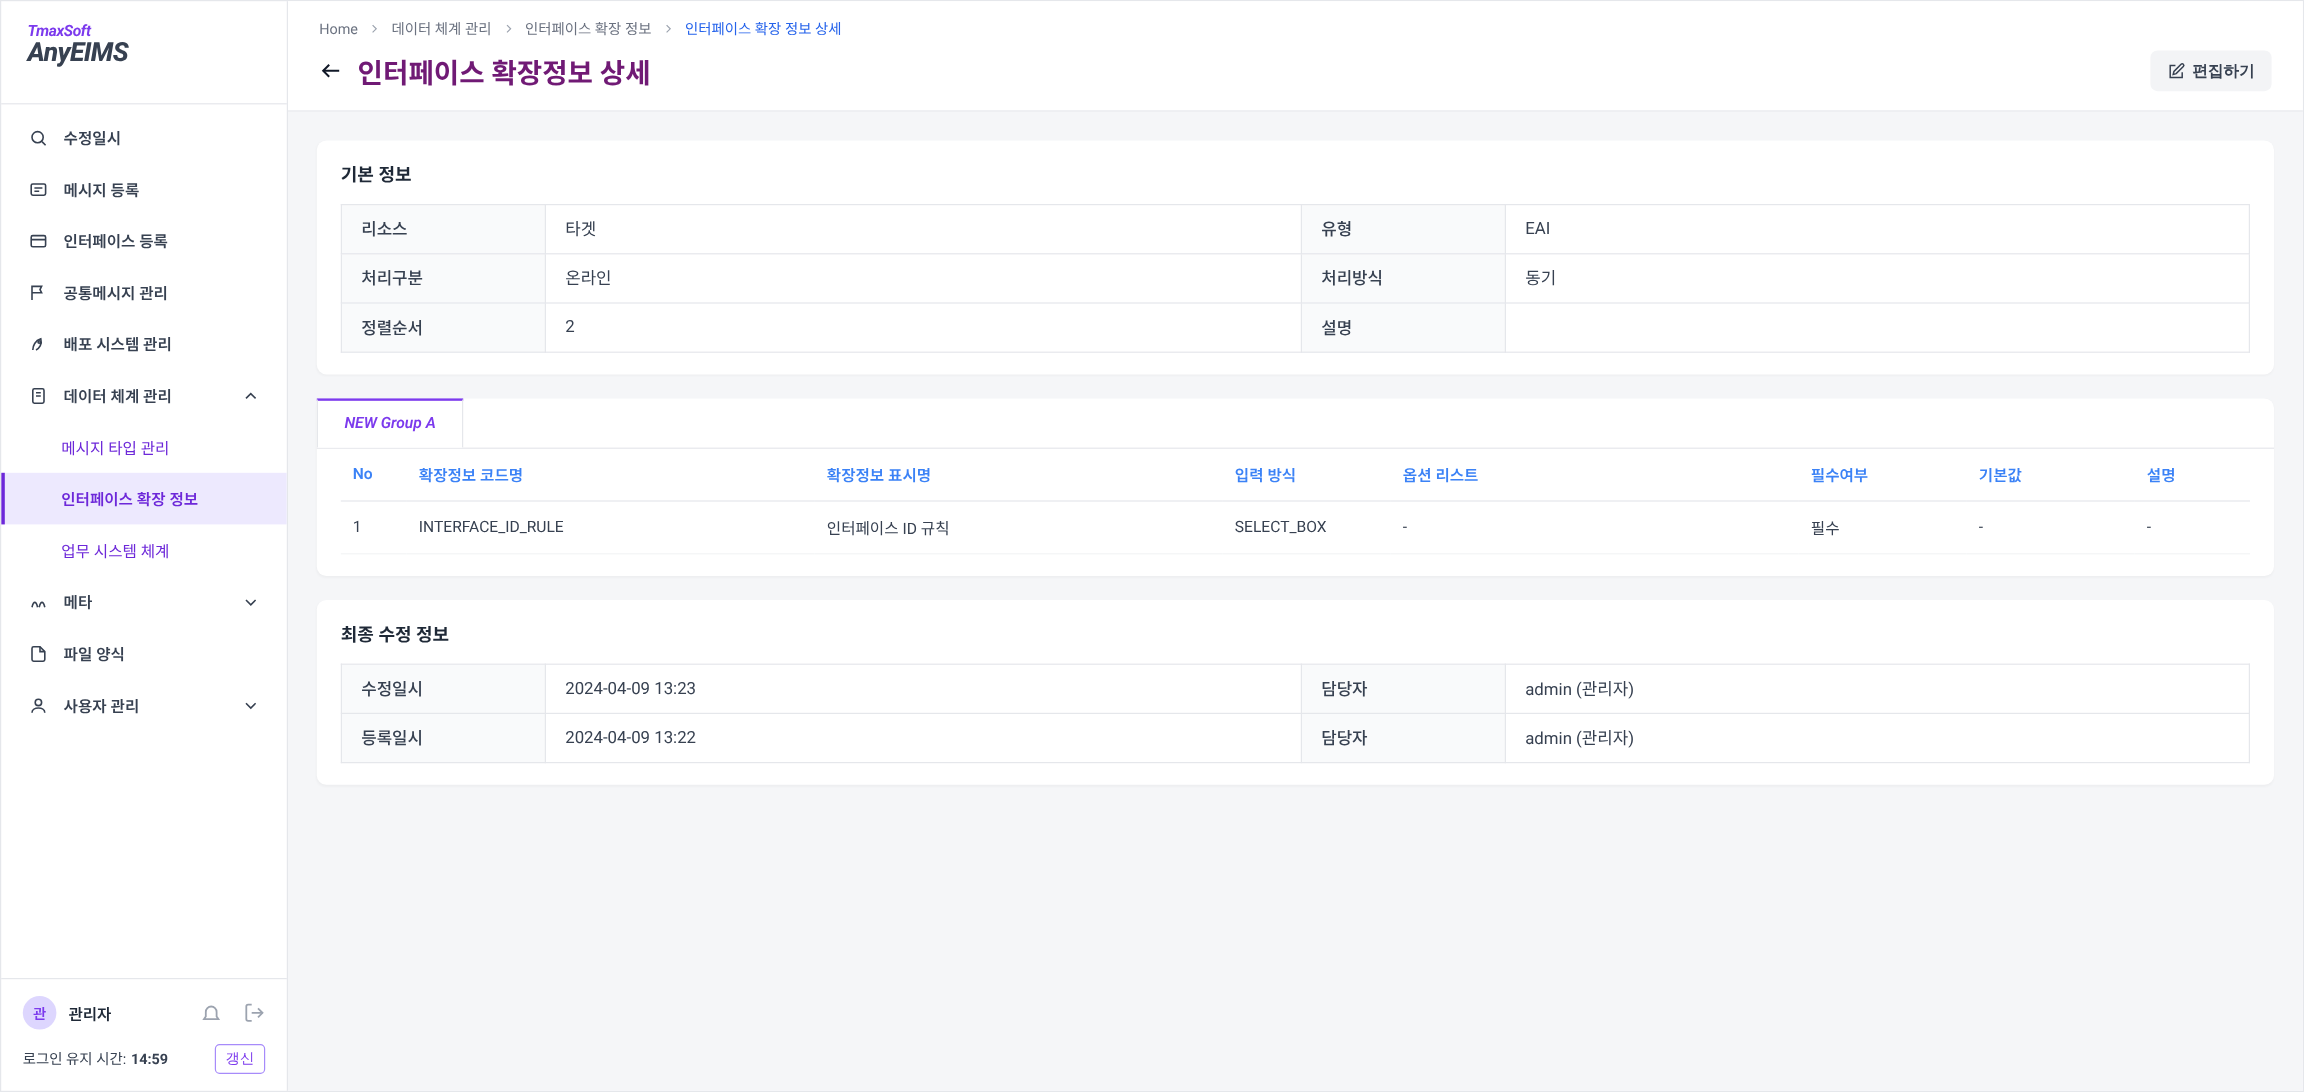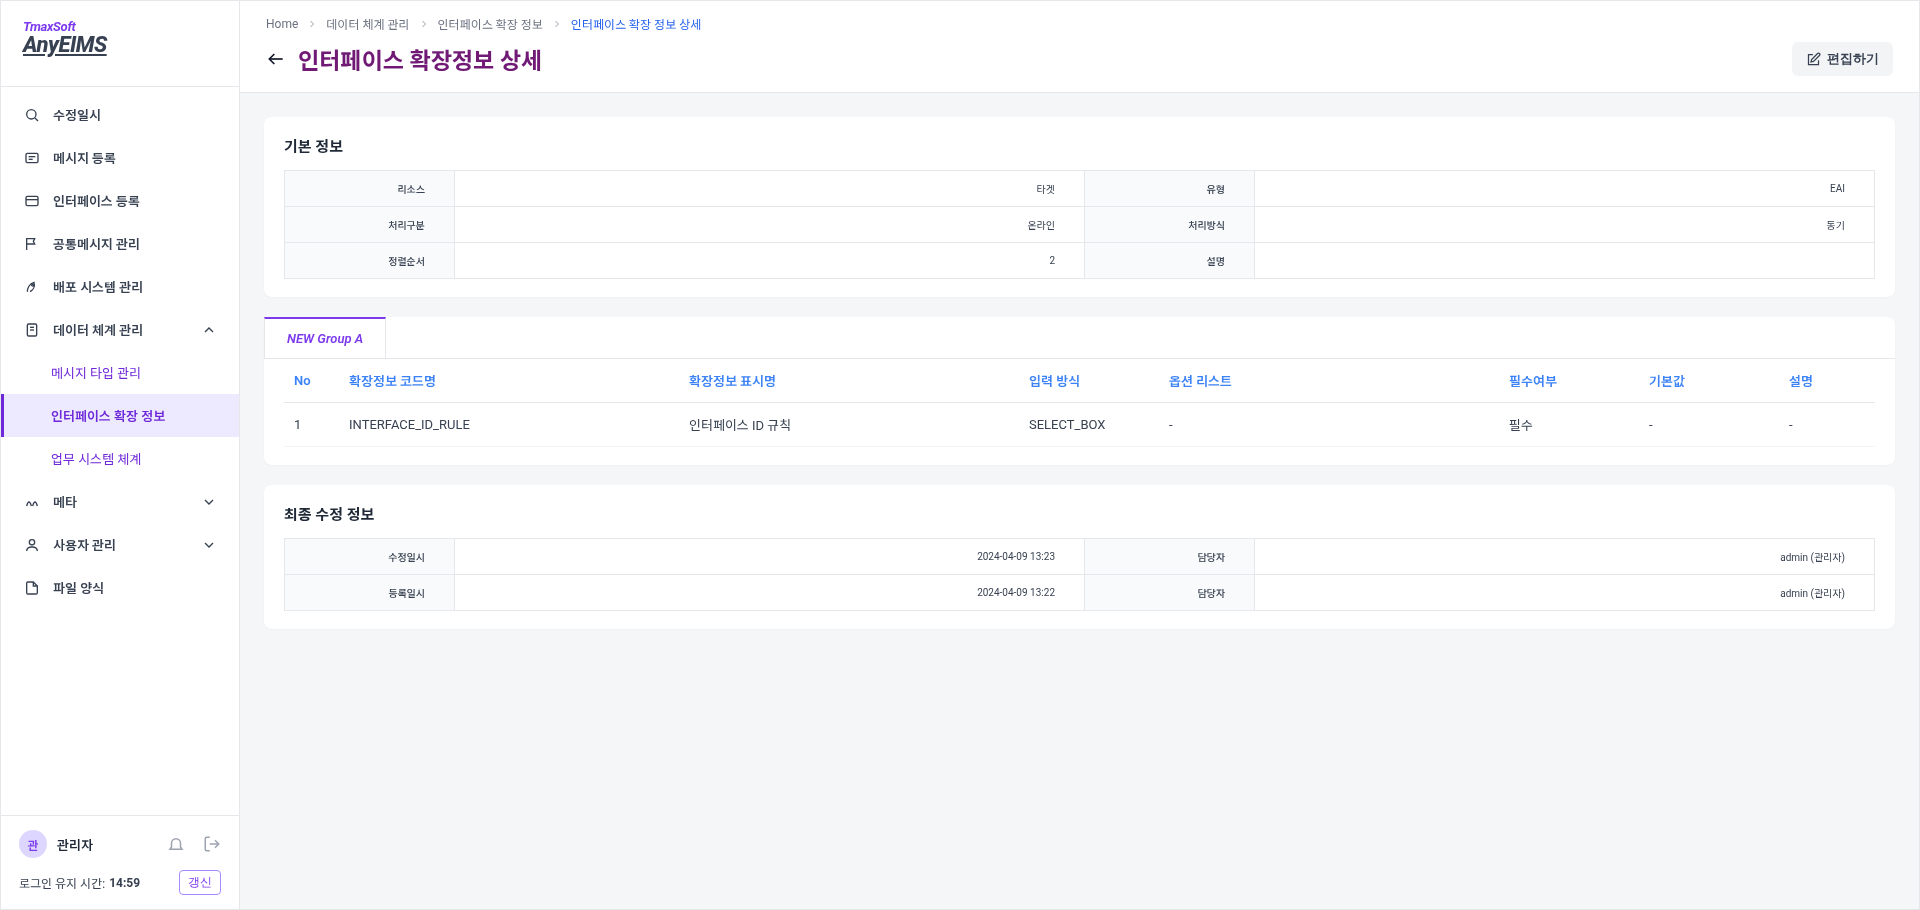--- a/index.html
+++ b/index.html
@@ -10,7 +10,7 @@
 .sidebar { width: 239px; display: flex; flex-direction: column; border-right: 1px solid #e5e7eb; }
 .logo-area { height: 86px; padding: 18px 22px; border-bottom: 1px solid #e5e7eb; }
 .logo-company { color: #7c3aed; font-size: 13px; font-weight: 700; font-style: italic; letter-spacing: -0.3px; }
-.logo-product { color: #374151; font-size: 22px; font-weight: 800; font-style: italic; line-height: 1; letter-spacing: -0.5px; text-decoration: underline; }
+.logo-product { color: #374151; font-size: 22px; font-weight: 800; font-style: italic; line-height: 1; letter-spacing: -0.5px; }
 .nav { flex: 1; overflow-y: auto; padding: 6px 0; }
 .nav-item { display: flex; align-items: center; padding: 12px 22px; cursor: pointer; color: #374151; font-weight: 600; gap: 12px; }
 .nav-item .icon { width: 18px; height: 18px; display: flex; align-items: center; justify-content: center; color: #374151; }

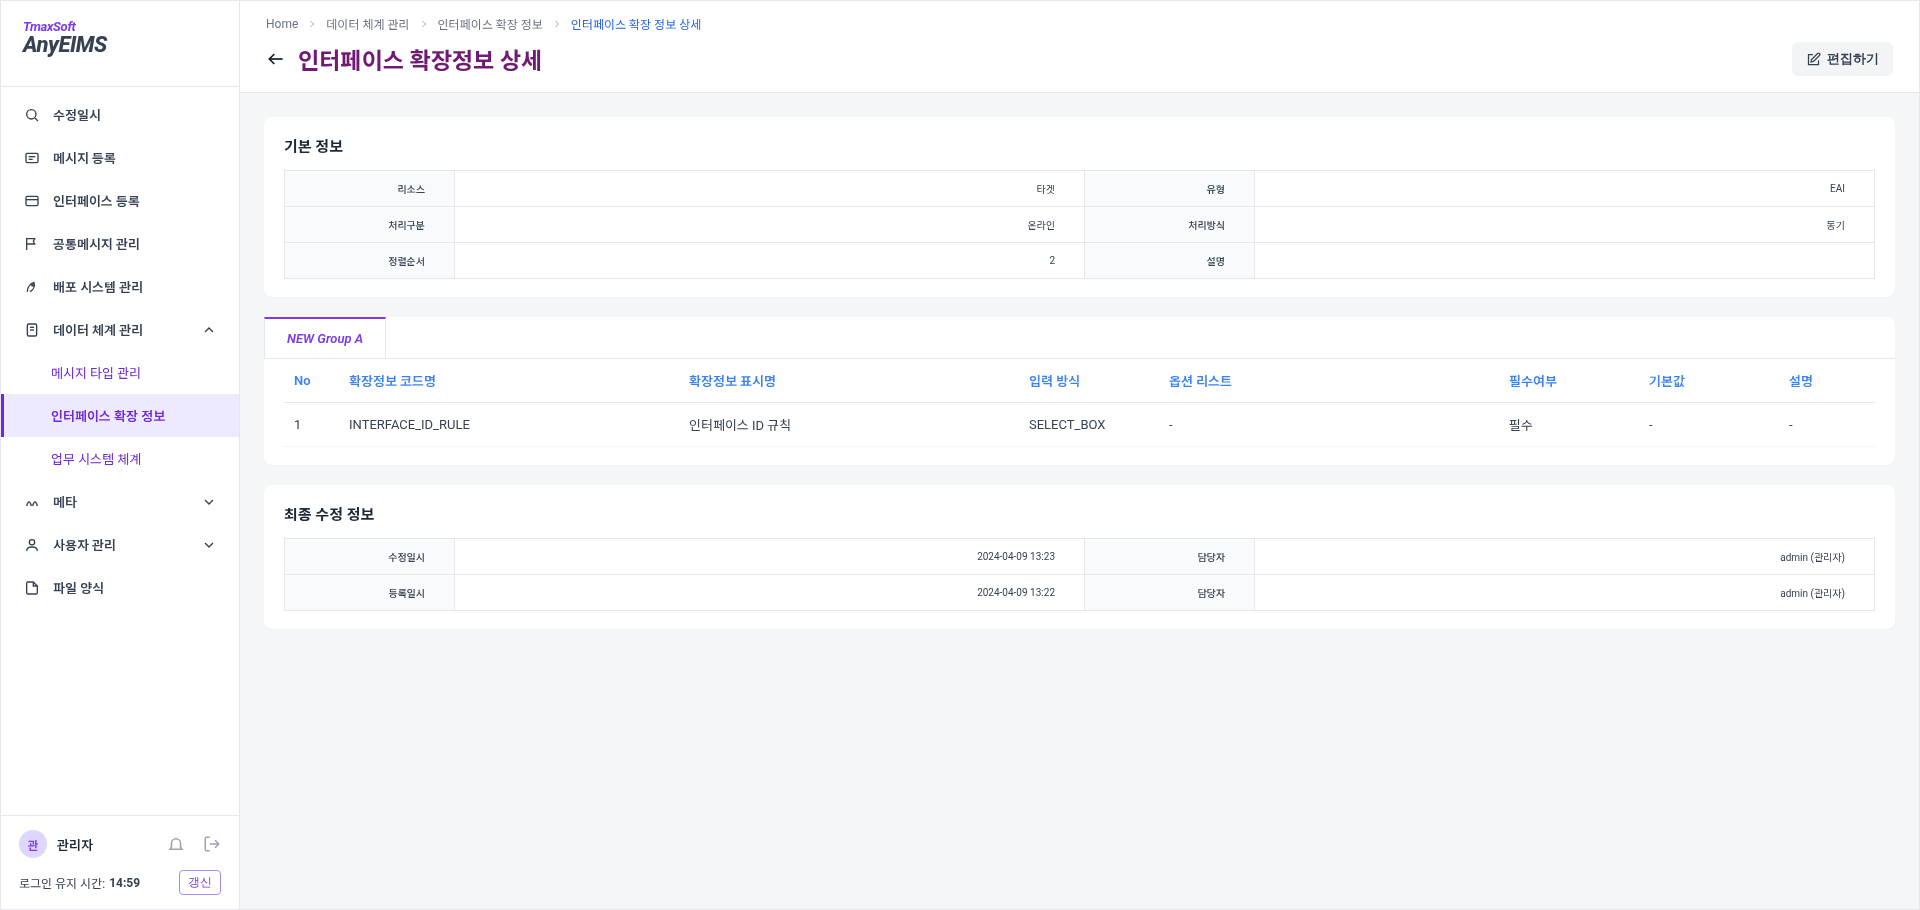--- a/index.html
+++ b/index.html
@@ -42,7 +42,7 @@
 .card-title { font-size: 15px; font-weight: 700; margin-bottom: 14px; }
 
 .kv-table { width: 100%; border-collapse: collapse; border: 1px solid #e5e7eb; }
-.kv-table td { border: 1px solid #e5e7eb; padding: 10px 29px; font-size: 10px; text-align: right; }
+.kv-table td { border: 1px solid #e5e7eb; padding: 10px 16px; font-size: 14px; }
 .kv-table td.label { background: #f9fafb; color: #374151; font-weight: 500; width: 170px; }
 .kv-table td.value { color: #374151; }
 

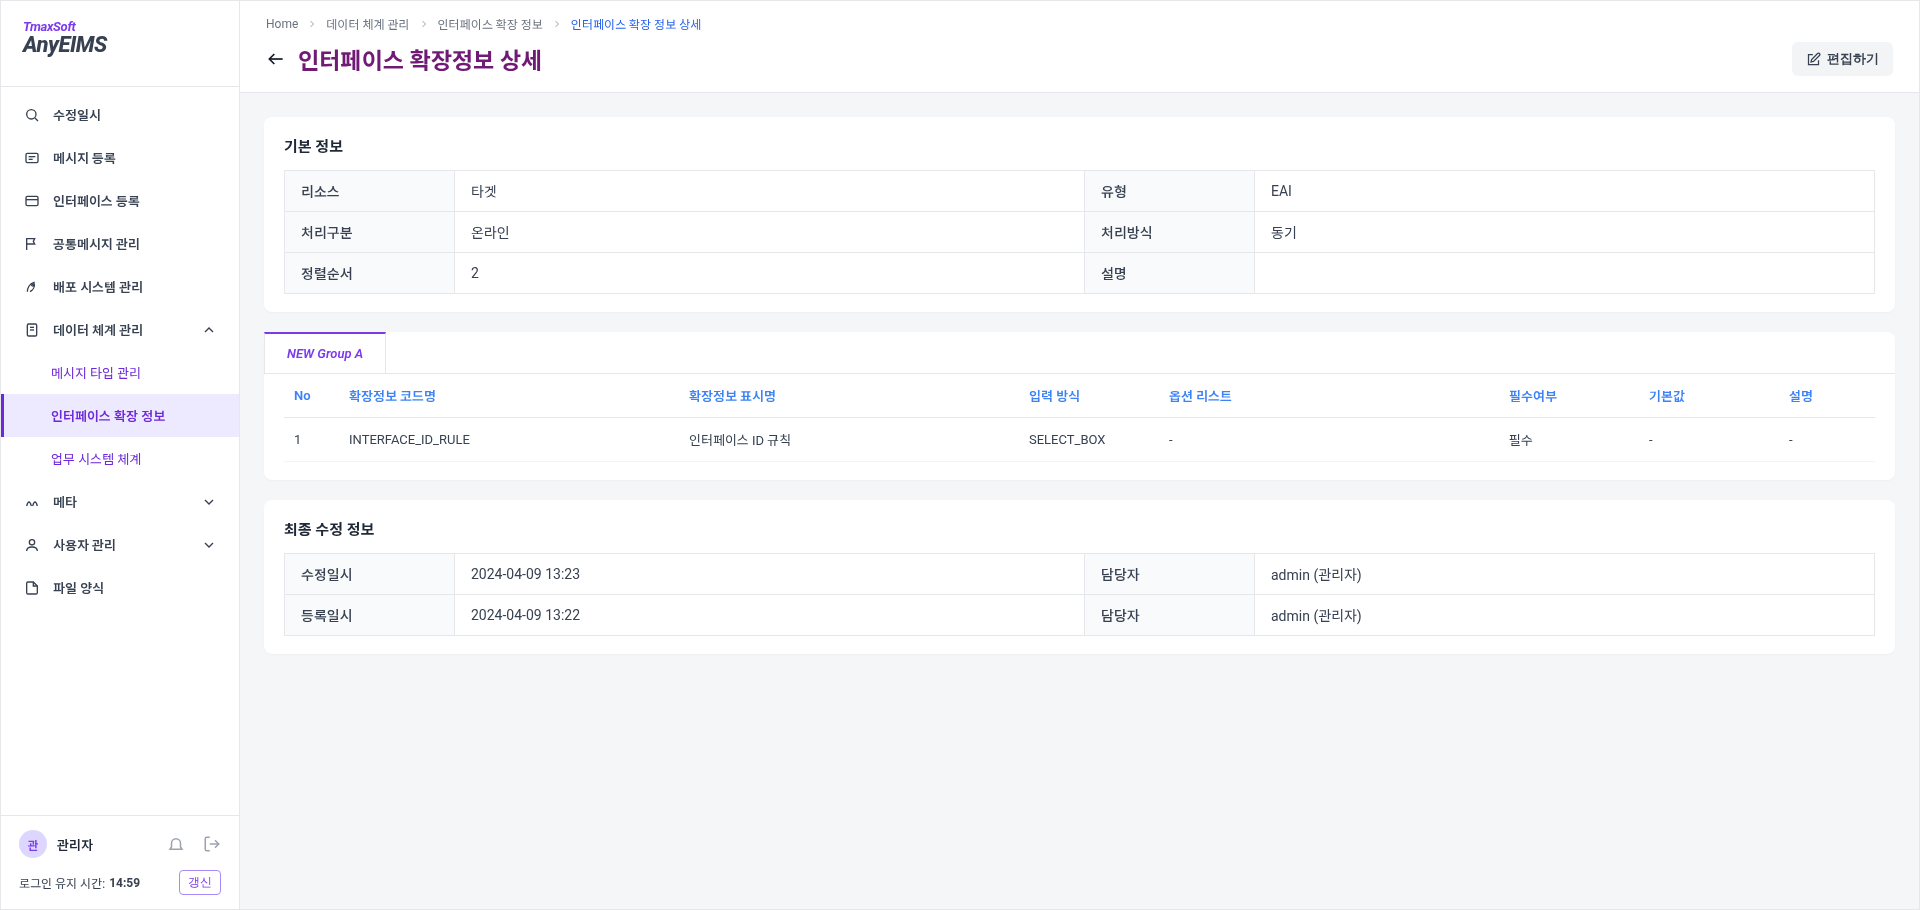--- a/index.html
+++ b/index.html
@@ -153,6 +153,15 @@
       <div class="nav-item">
         <span class="icon">
             <svg viewBox="0 0 24 24" width="16" height="16" fill="none" stroke="currentColor" stroke-width="2">
+              <path d="M14 3H6a2 2 0 0 0-2 2v14a2 2 0 0 0 2 2h12a2 2 0 0 0 2-2V9z"></path>
+              <polyline points="14 3 14 9 20 9"></polyline>
+            </svg>
+          </span>
+        <span>파일 양식</span>
+      </div>
+      <div class="nav-item">
+        <span class="icon">
+            <svg viewBox="0 0 24 24" width="16" height="16" fill="none" stroke="currentColor" stroke-width="2">
               <circle cx="12" cy="8" r="4"></circle>
               <path d="M4 21c0-4 4-6 8-6s8 2 8 6"></path>
             </svg>
@@ -163,15 +172,6 @@
               <polyline points="6 9 12 15 18 9"></polyline>
             </svg>
           </span>
-      </div>
-      <div class="nav-item">
-        <span class="icon">
-            <svg viewBox="0 0 24 24" width="16" height="16" fill="none" stroke="currentColor" stroke-width="2">
-              <path d="M14 3H6a2 2 0 0 0-2 2v14a2 2 0 0 0 2 2h12a2 2 0 0 0 2-2V9z"></path>
-              <polyline points="14 3 14 9 20 9"></polyline>
-            </svg>
-          </span>
-        <span>파일 양식</span>
       </div>
     </div>
     <div class="sidebar-footer">

